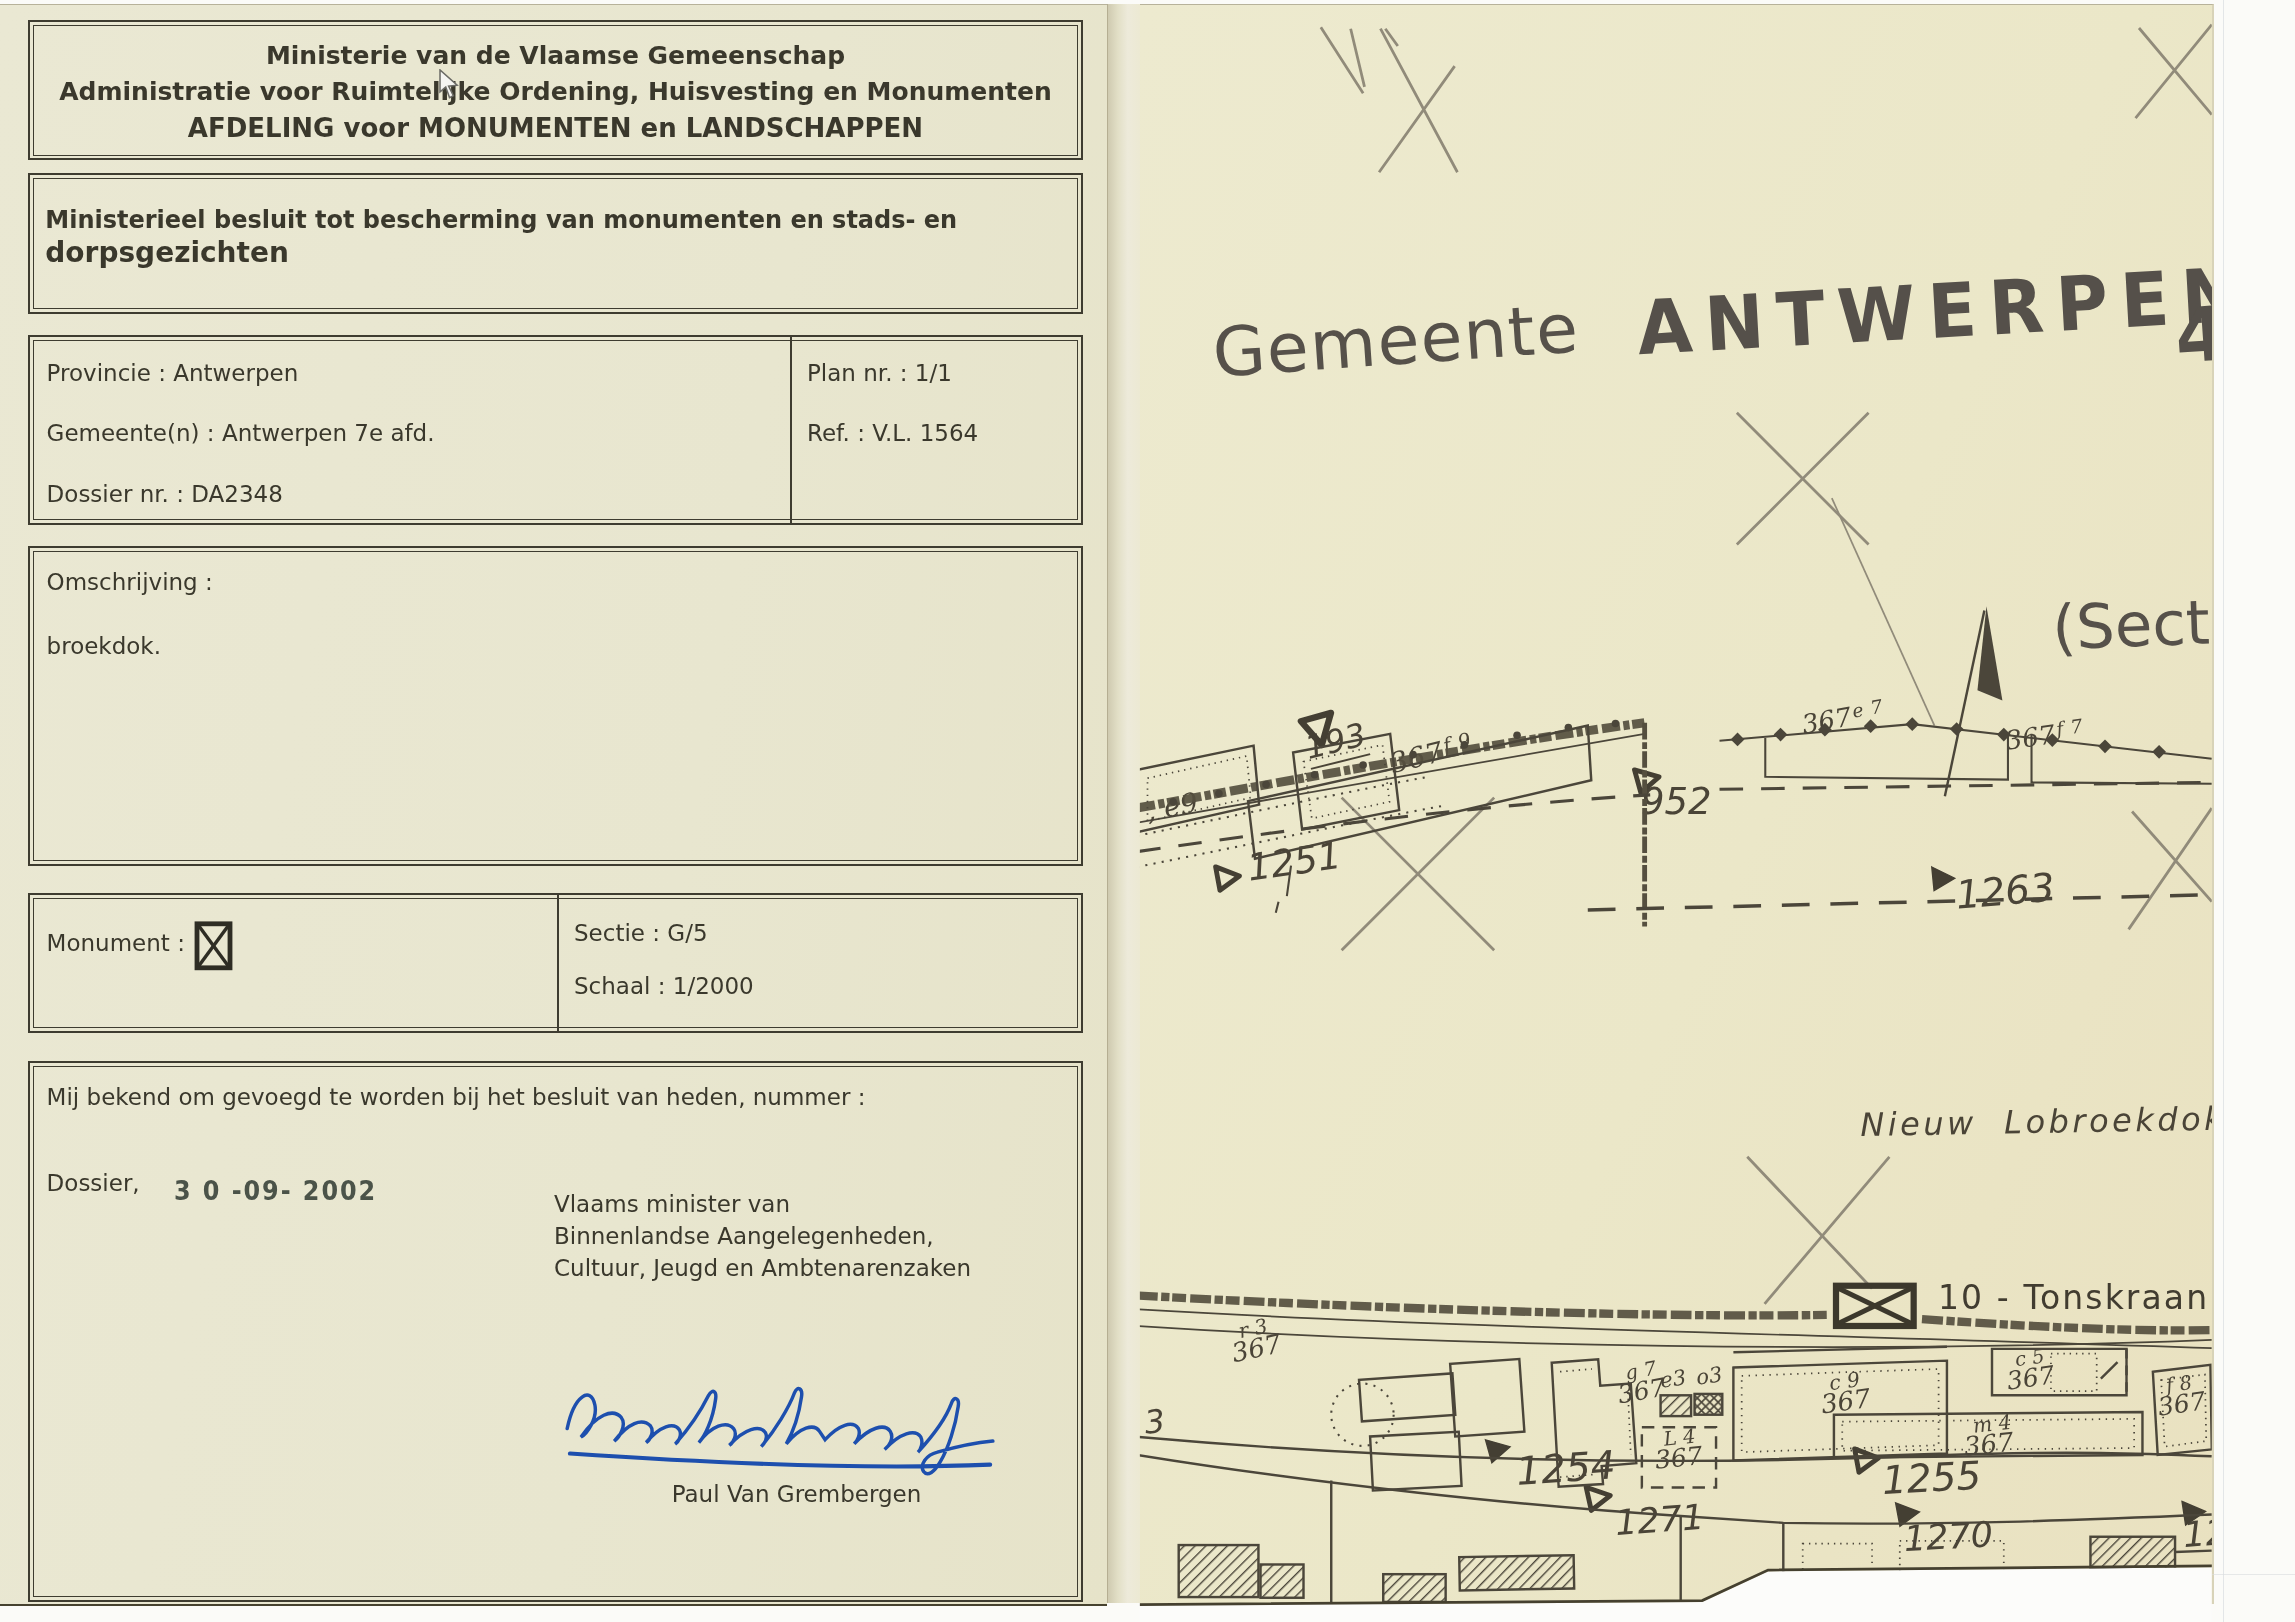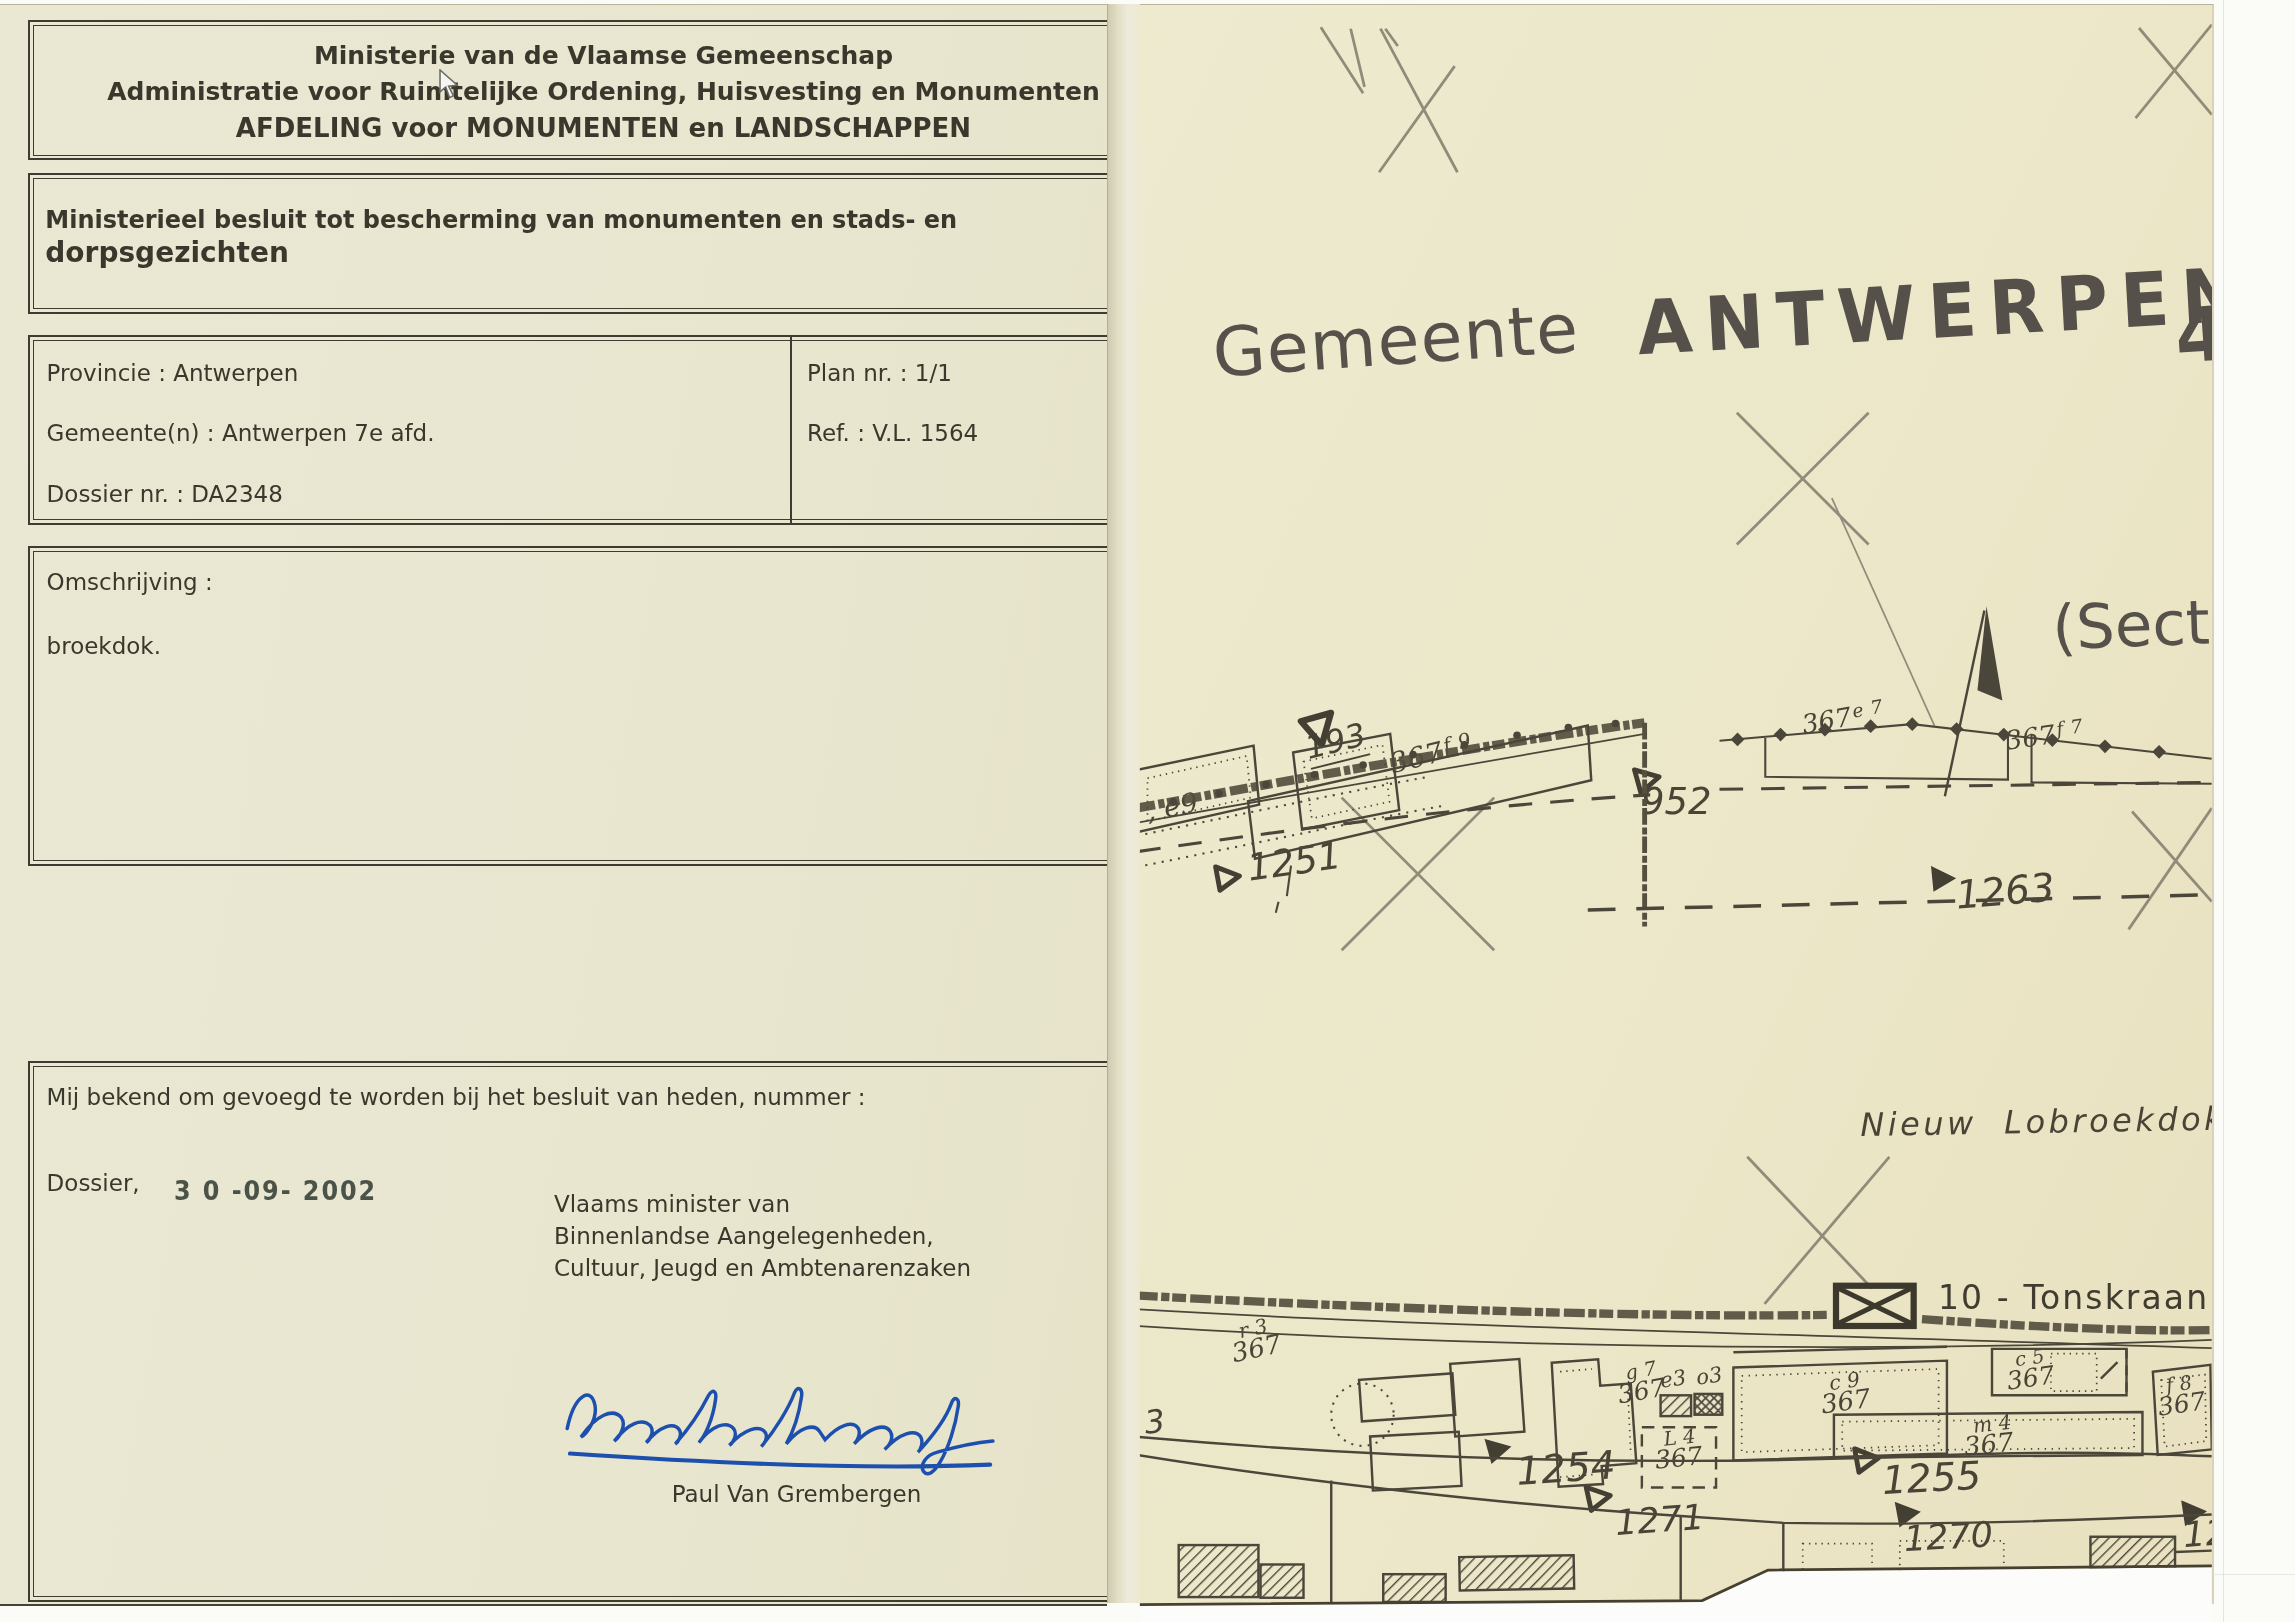--- a/index.html
+++ b/index.html
@@ -18,7 +18,7 @@
   .scanline-v{position:absolute;top:0;width:1.4px;height:1623px;background:#d3d9dc;opacity:.6;}
   .scanline-h{position:absolute;height:1.4px;background:#d8dcde;opacity:.6;}
   
-  .dbox{position:absolute;border:2.1px solid #3e3c30;padding-left:32px;}
+  .dbox{position:absolute;border:2.1px solid #3e3c30;}
   .dbox::after{content:"";position:absolute;inset:2.8px;border:1.4px solid #3e3c30;pointer-events:none;}
   .ftext{position:absolute;font-size:23px;line-height:32px;color:#3a382c;white-space:pre;}
   .fbold{font-weight:700;}

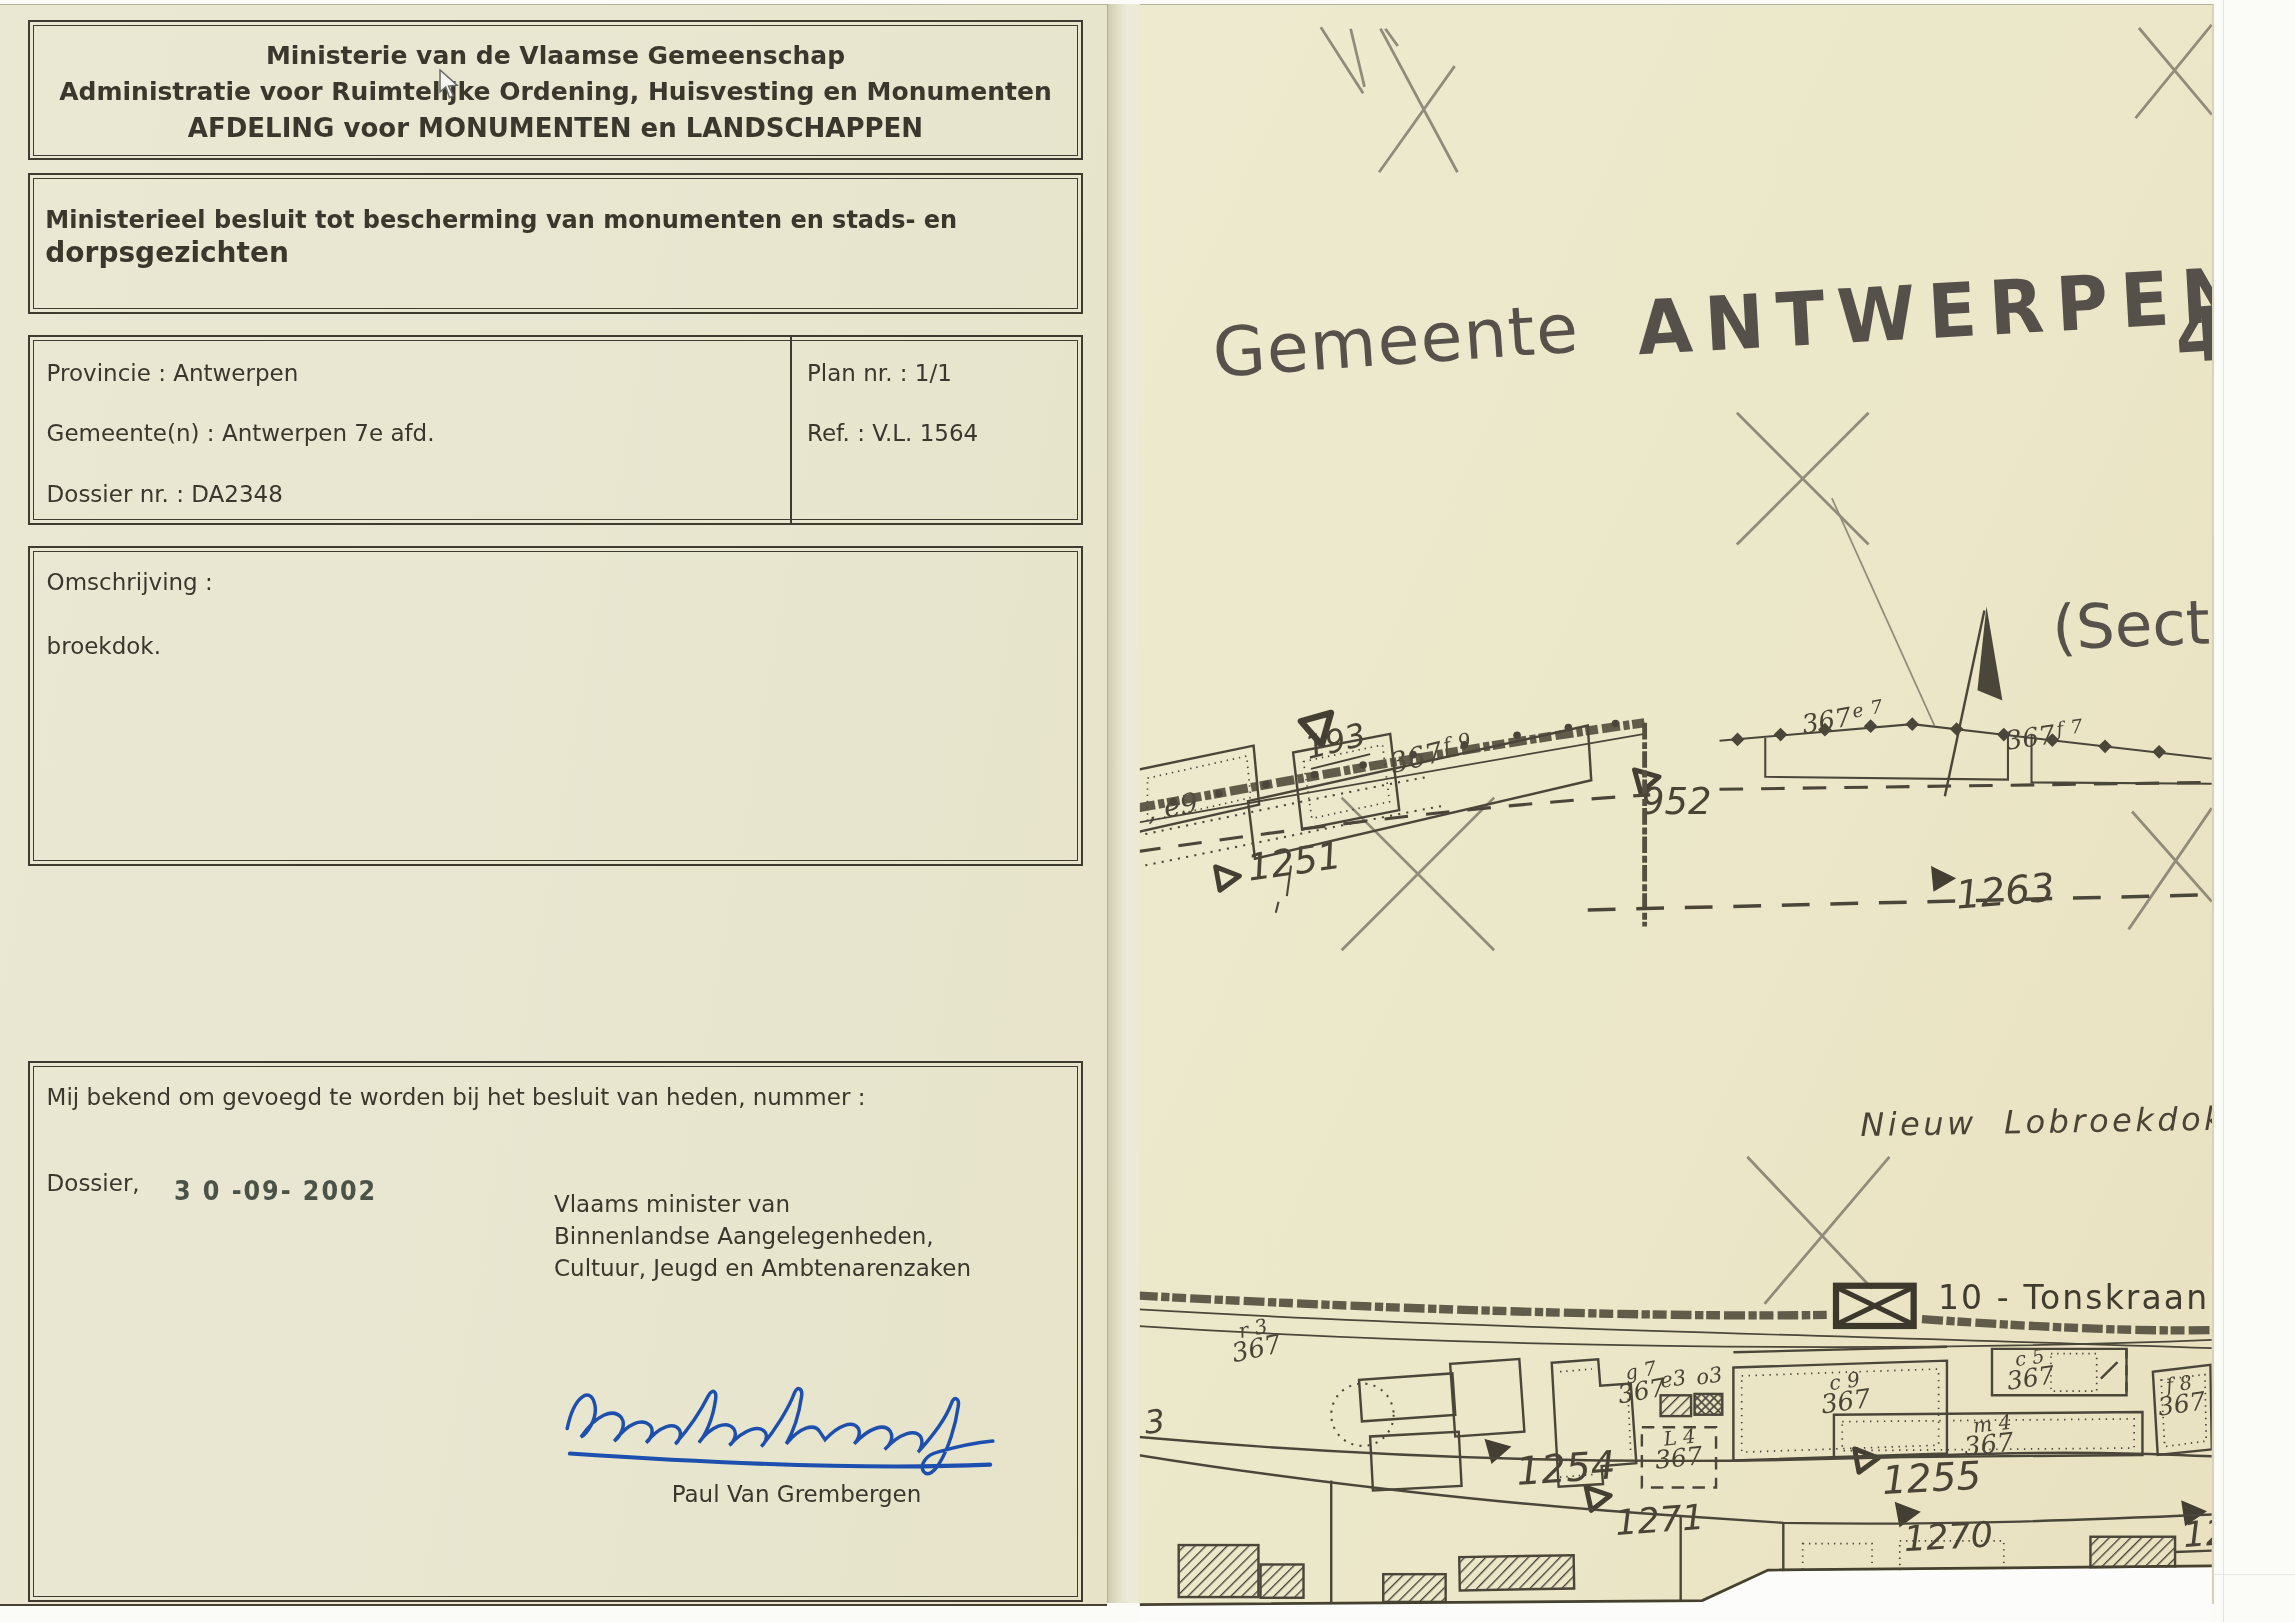--- a/index.html
+++ b/index.html
@@ -68,6 +68,17 @@
       <div class="ftext" style="left:16.6px;top:82px">broekdok.</div>
     </div>
 
+    <div class="dbox" style="left:28px;top:888px;width:1051px;height:136px">
+      <div class="vdiv" style="left:527px"></div>
+      <div class="ftext" style="left:16.6px;top:32px">Monument :</div>
+      <svg style="left:162px;top:23.6px" width="43" height="55" viewBox="0 0 62 80">
+        <rect x="7" y="7" width="48" height="64" fill="none" stroke="#2e2d24" stroke-width="7"></rect>
+        <line x1="9" y1="9" x2="53" y2="69" stroke="#2e2d24" stroke-width="5"></line>
+        <line x1="53" y1="9" x2="9" y2="69" stroke="#2e2d24" stroke-width="5"></line>
+      </svg>
+      <div class="ftext" style="left:544px;top:22px">Sectie : G/5</div>
+      <div class="ftext" style="left:544px;top:75px">Schaal : 1/2000</div>
+    </div>
 
     <div class="dbox" style="left:28px;top:1056px;width:1051px;height:537px">
       <div class="ftext" style="left:16.6px;top:18px">Mij bekend om gevoegd te worden bij het besluit van heden, nummer :</div>

